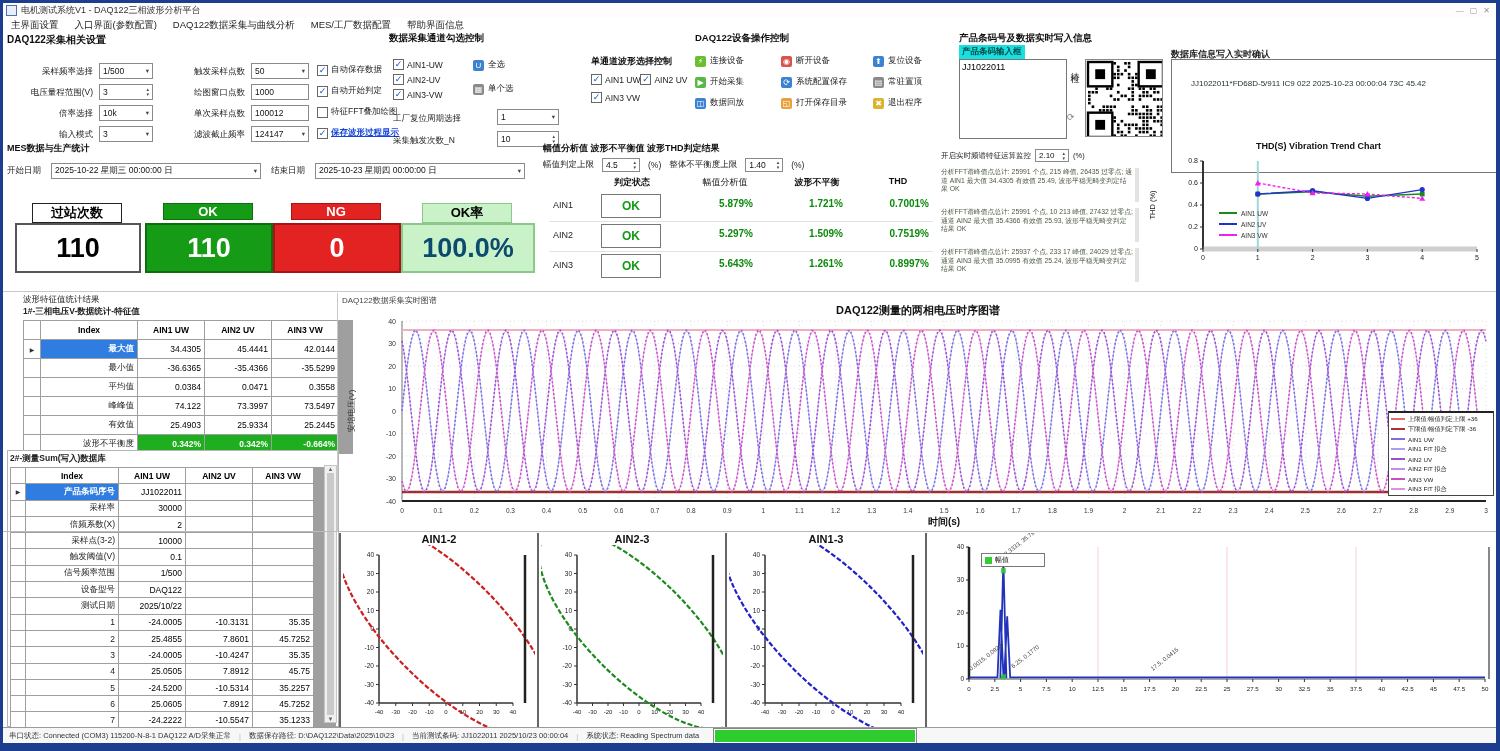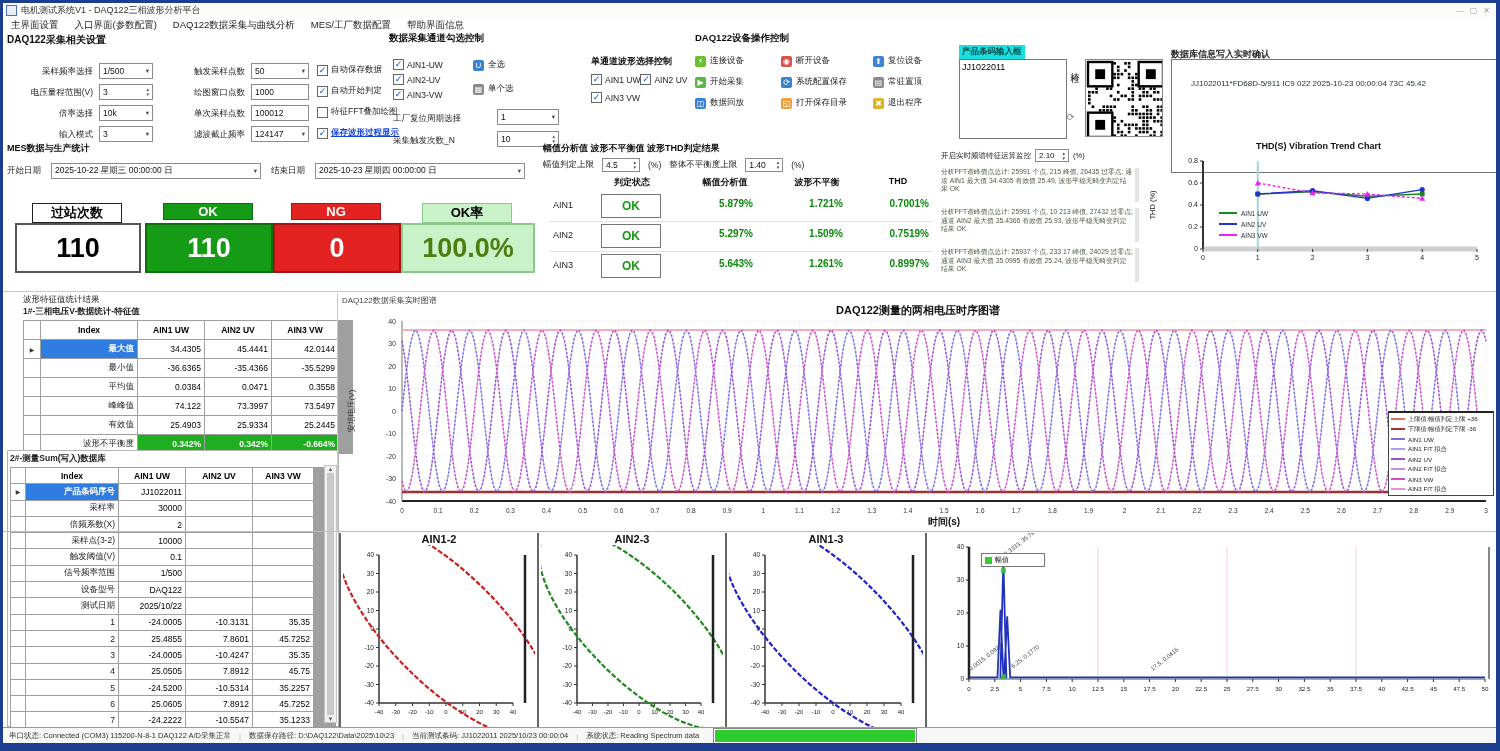--- a/index.html
+++ b/index.html
@@ -227,6 +227,7 @@
   </div>
 
   <div class="abs" style="left:956px;top:29px;width:537px;height:108px;">
+    <div class="ptitle" style="font-size:9.5px;">产品条码号及数据实时写入信息</div>
     <span class="abs cyanlbl" style="left:0;top:13px;">产品条码输入框</span>
     <div class="abs" style="left:0;top:27px;width:102px;height:74px;border:1px solid #777;font-size:9px;padding:2px;">JJ1022011</div>
     <div class="abs" style="left:110px;top:33px;width:12px;font-size:9px;color:#333;writing-mode:vertical-rl;letter-spacing:2px;">待检</div>

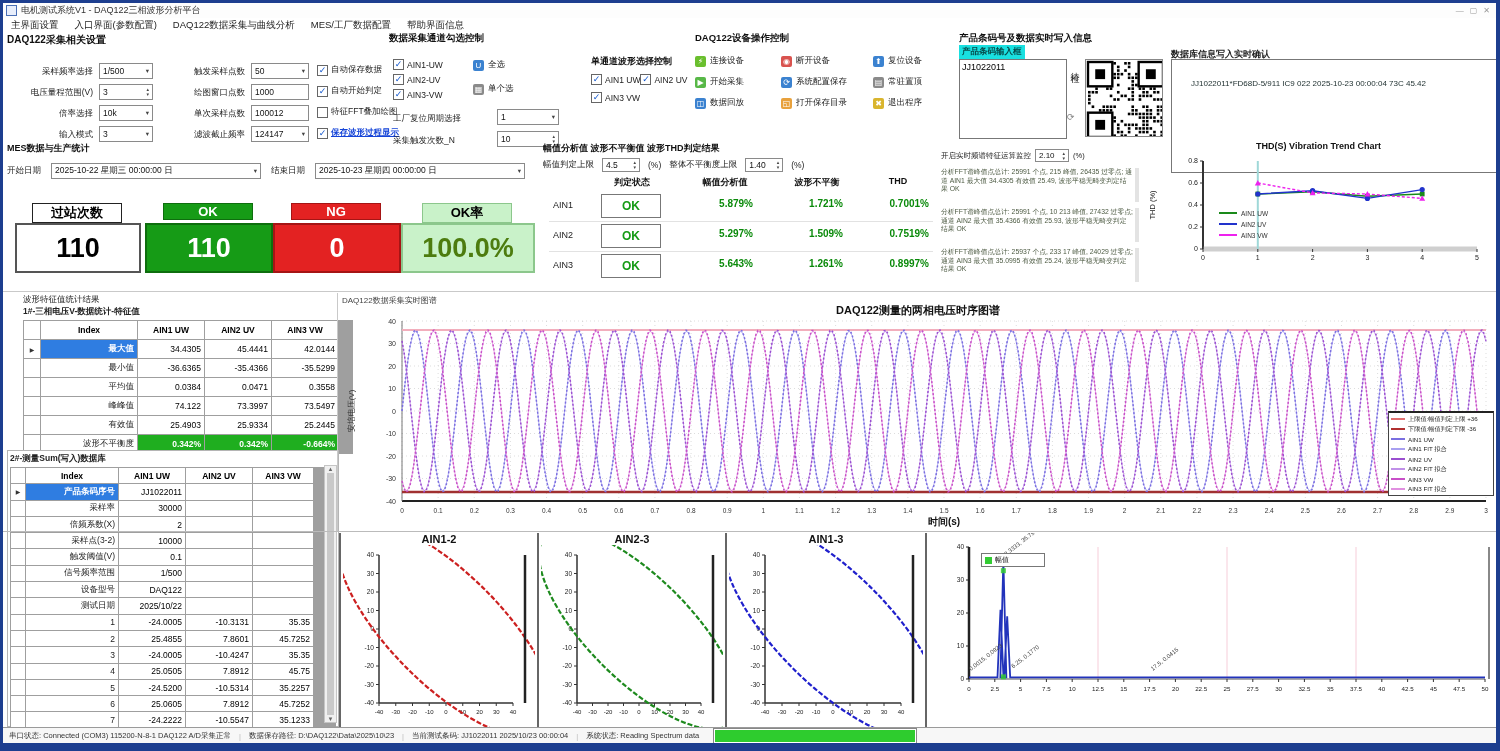--- a/index.html
+++ b/index.html
@@ -477,7 +477,7 @@
       </div>
     <div id="judge-table" style="position: relative; height: 118px; margin-top: 4px;">
         <div style="position: absolute; left: 58px; top: 0px; width: 62px; text-align: center; font-size: 9px; font-weight: bold; color: rgb(17, 17, 17);">判定状态</div>
-        <div style="position: absolute; left: 140px; top: 0px; width: 84px; text-align: center; font-size: 9px; font-weight: bold; color: rgb(17, 17, 17);">幅值分析值</div>
+        <div style="position: absolute; left: 140px; top: 0px; width: 84px; text-align: center; font-size: 9px; font-weight: normal; color: rgb(17, 17, 17);">幅值分析值</div>
         <div style="position: absolute; left: 236px; top: 0px; width: 76px; text-align: center; font-size: 9px; font-weight: bold; color: rgb(17, 17, 17);">波形不平衡</div>
         <div style="position: absolute; left: 322px; top: 0px; width: 66px; text-align: center; font-size: 9px; font-weight: bold; color: rgb(17, 17, 17);">THD</div>
         <div style="position: absolute; left: 10px; top: 24px; width: 44px; font-size: 9px; color: rgb(34, 34, 34);">AIN1</div>

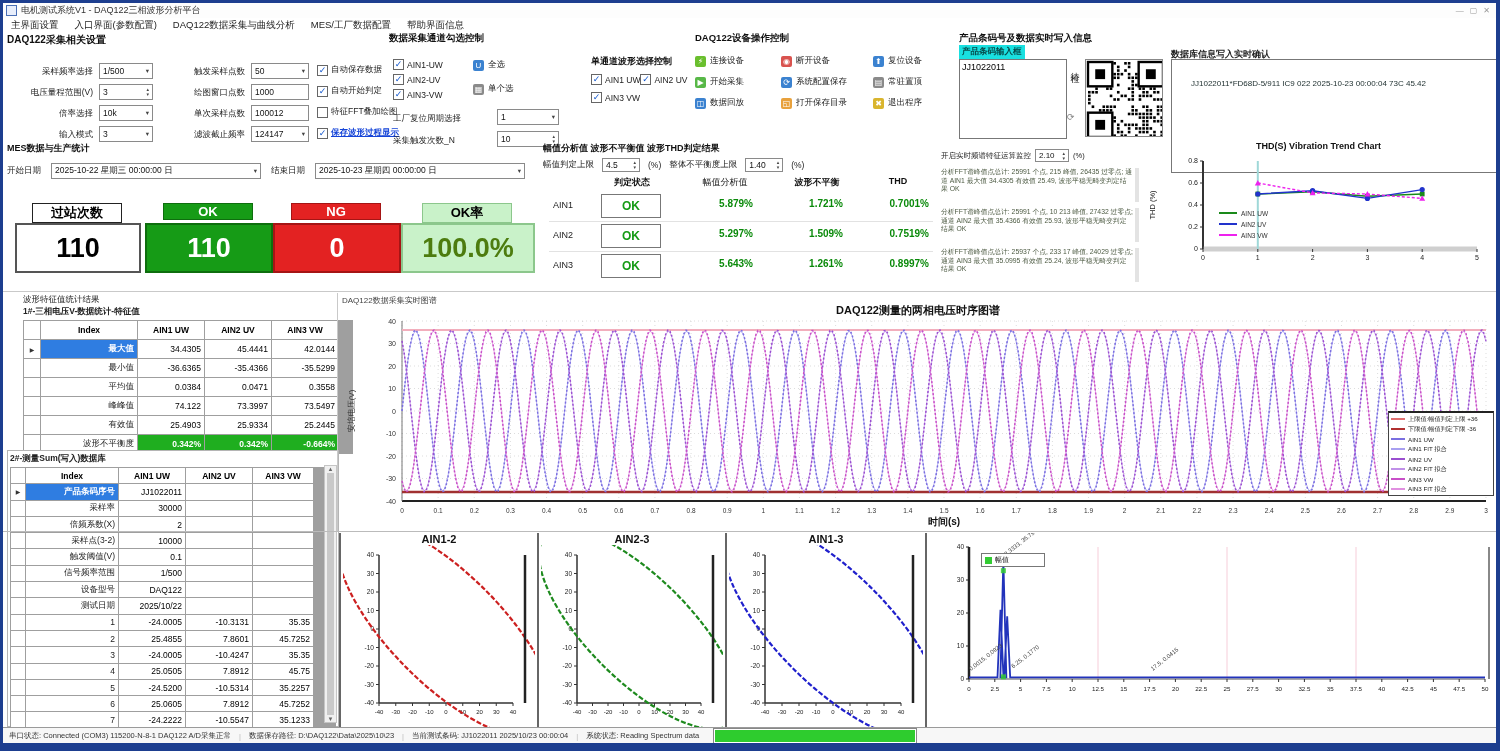--- a/index.html
+++ b/index.html
@@ -449,7 +449,7 @@
         <div class="counterlbl" style="position: absolute; left: 284px; top: 24px; width: 88px; background: rgb(227, 34, 34); color: rgb(255, 255, 255); border: 1px solid rgb(165, 21, 21); font-size: 13px;">NG</div>
         <div class="counterval" style="position: absolute; left: 266px; top: 44px; width: 124px; height: 46px; background: rgb(227, 34, 34); color: rgb(255, 255, 255); border: 2px solid rgb(165, 21, 21);">0</div>
         <div class="counterlbl" style="position: absolute; left: 415px; top: 24px; width: 88px; background: rgb(201, 242, 201); color: rgb(0, 0, 0); border: 1px solid rgb(140, 199, 140); font-size: 13px;">OK率</div>
-        <div class="counterval" style="position: absolute; left: 394px; top: 44px; width: 130px; height: 46px; background: rgb(201, 242, 201); color: #4d7c0f; border: 2px solid rgb(140, 199, 140);">100.0%</div>
+        <div class="counterval" style="position: absolute; left: 394px; top: 44px; width: 130px; height: 46px; background: rgb(201, 242, 201); color: #0c4a6e; border: 2px solid rgb(140, 199, 140);">100.0%</div>
       </div>
   </div>
 

